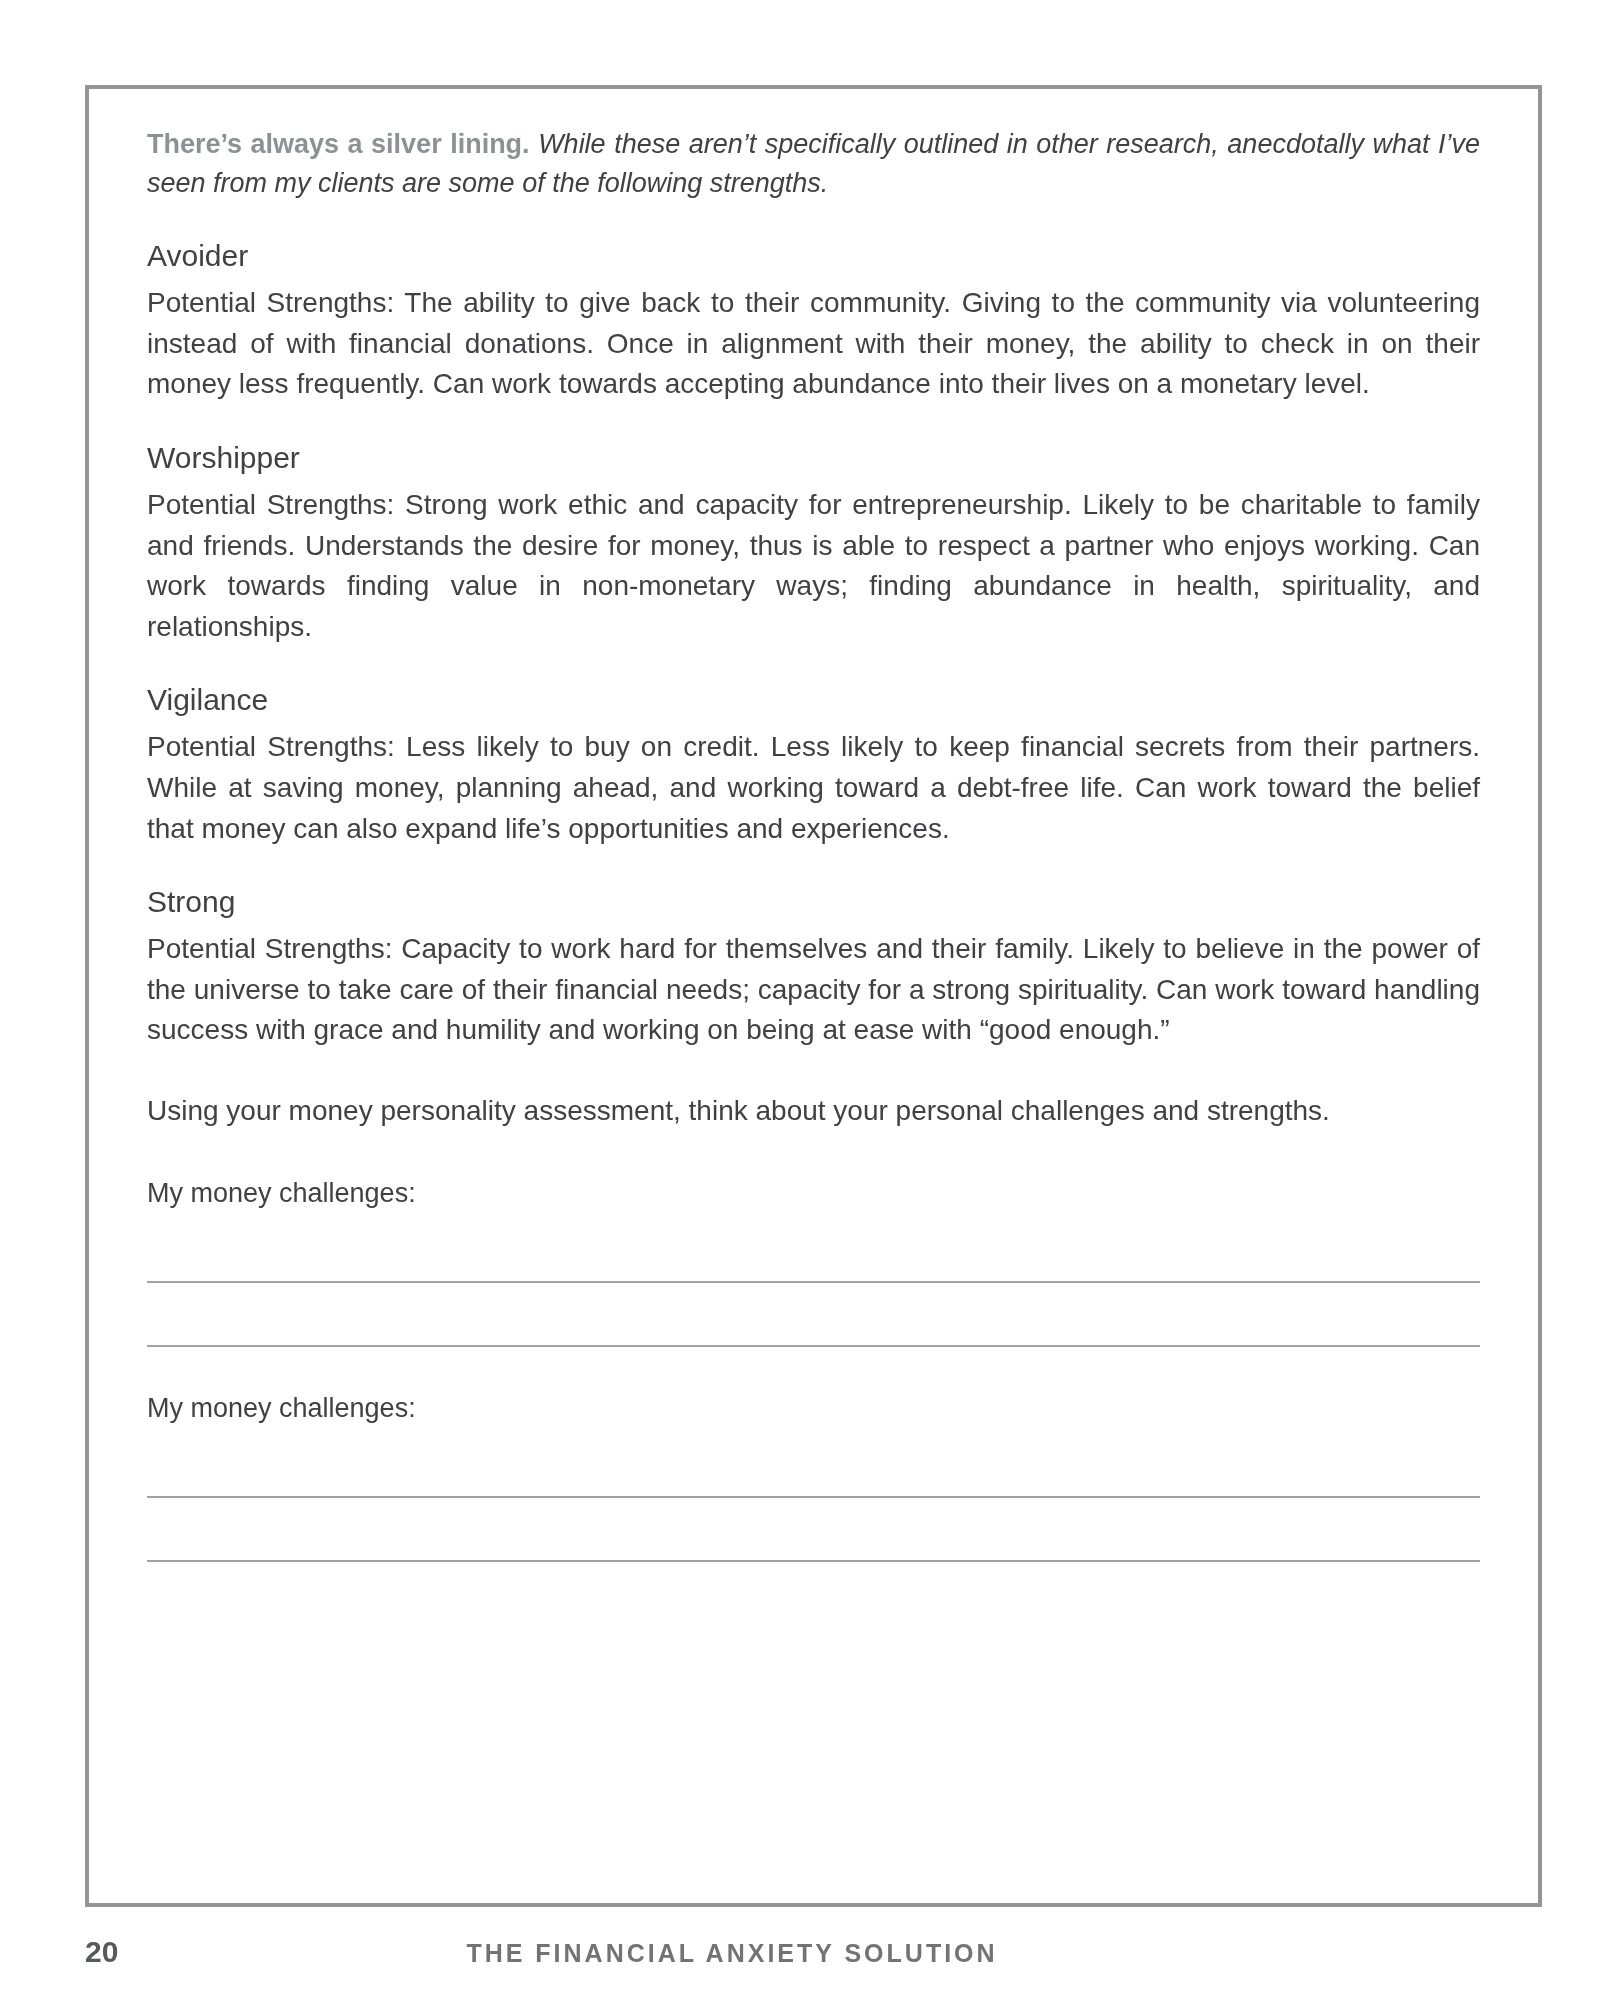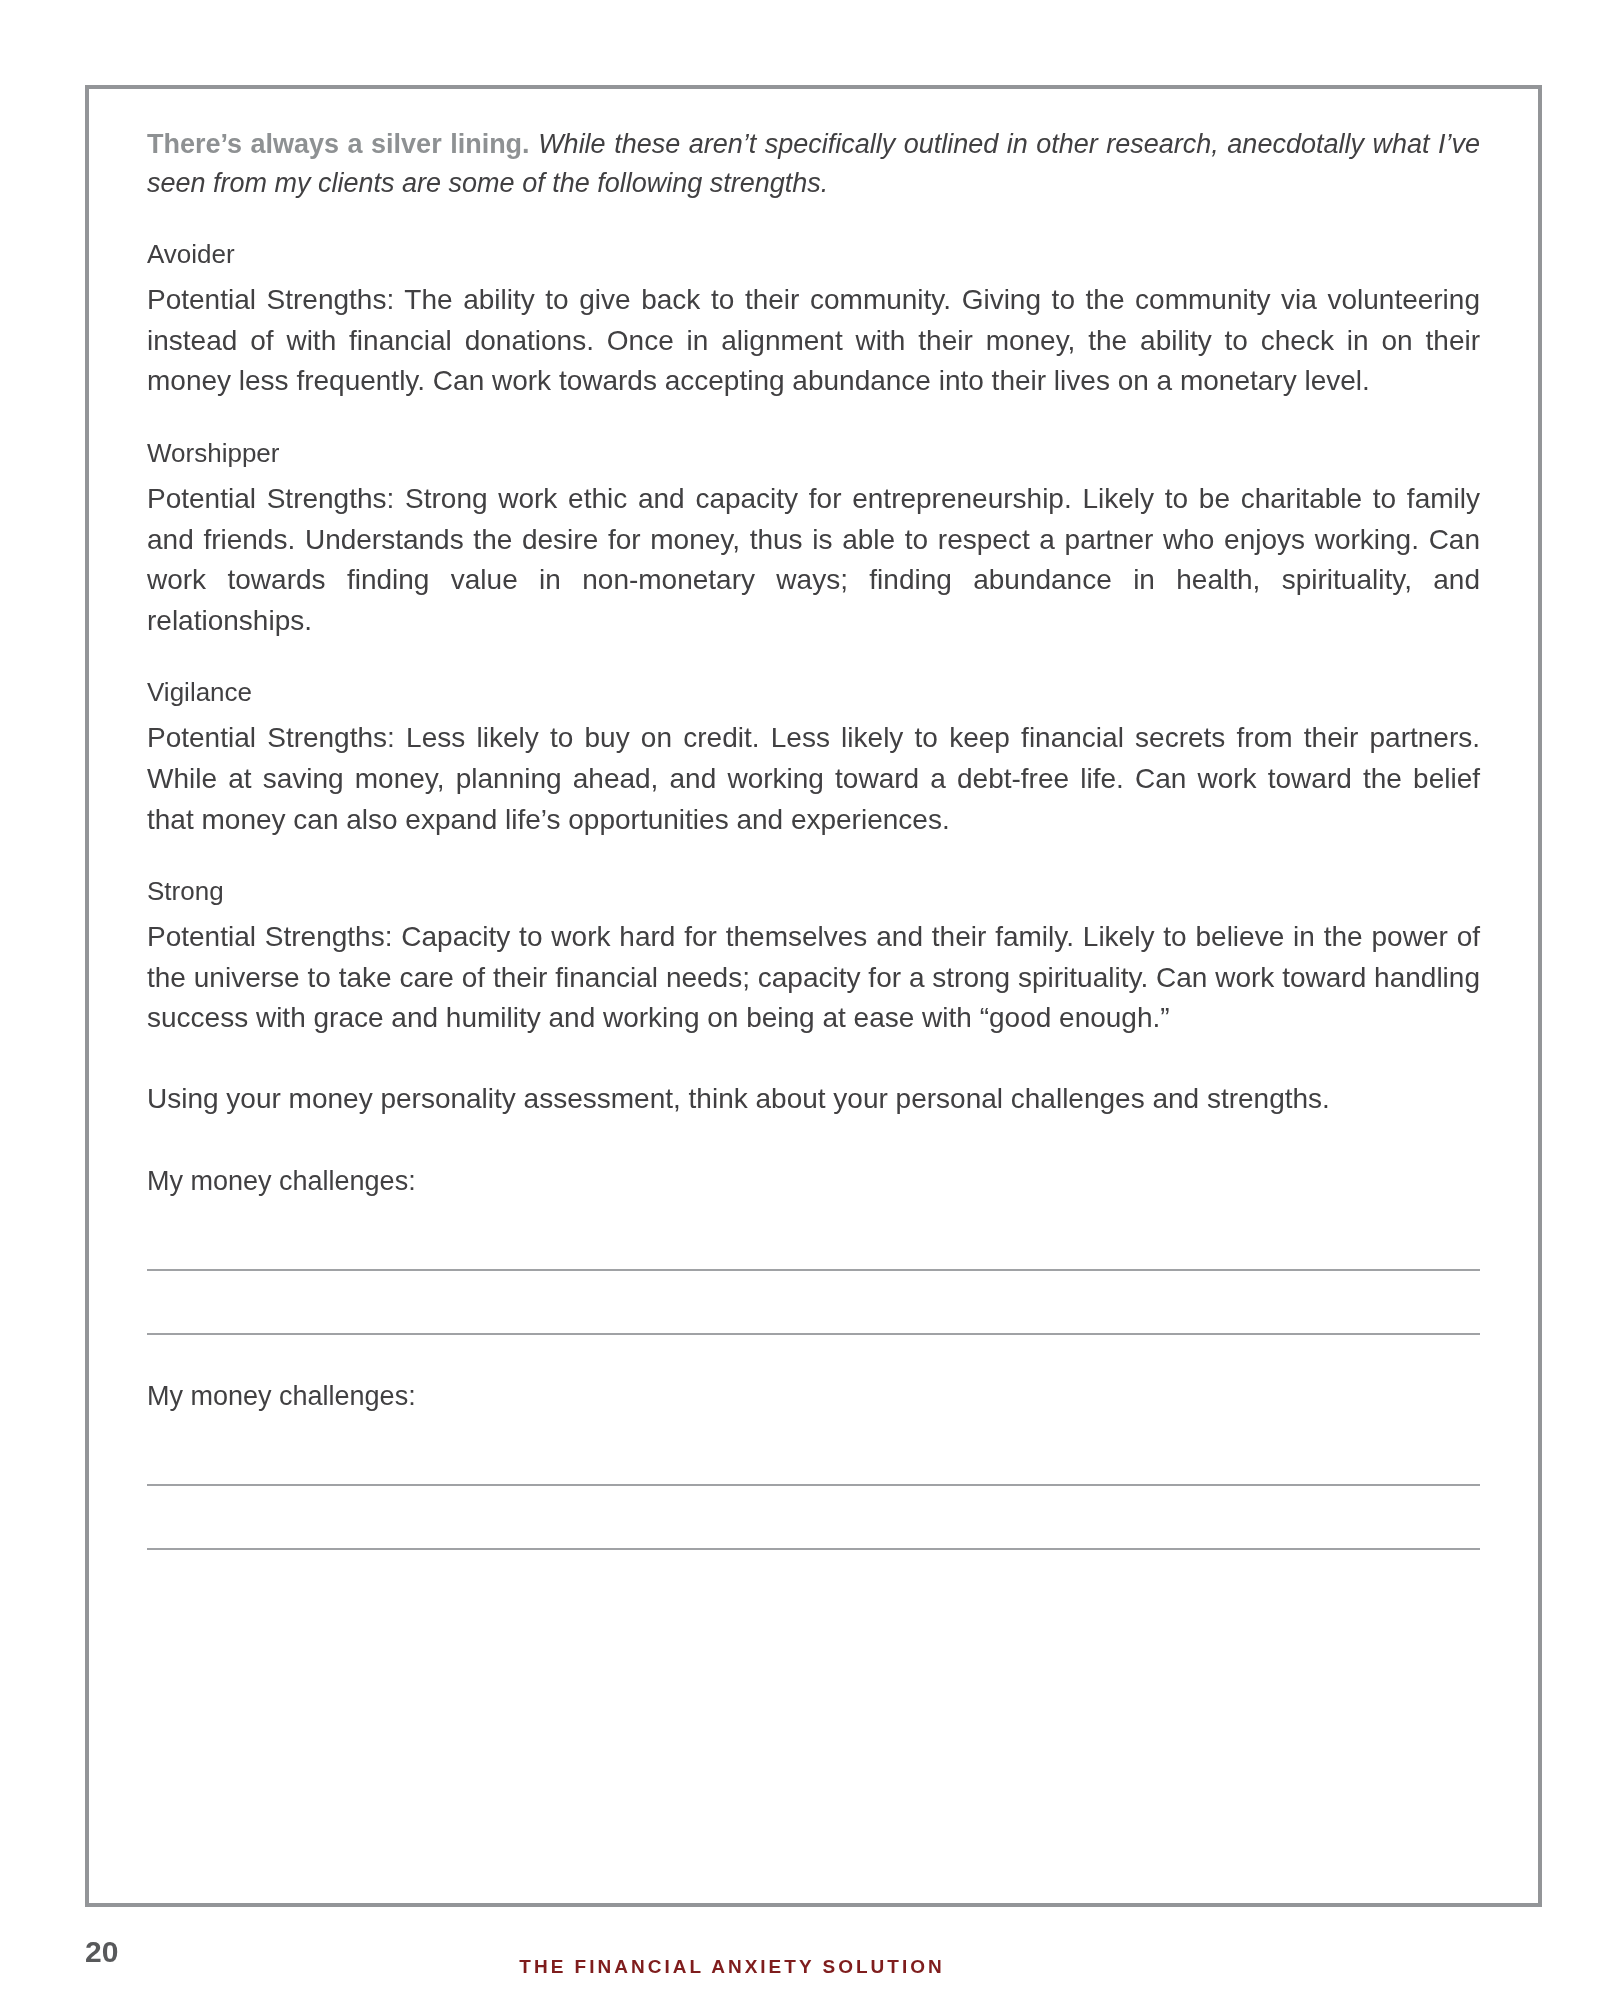--- a/index.html
+++ b/index.html
@@ -37,7 +37,7 @@
     color: #414042;
   }
   .section-heading {
-    font-size: 26px;
+    font-size: 30px;
     font-weight: 400;
     color: #414042;
     margin-top: 36px;

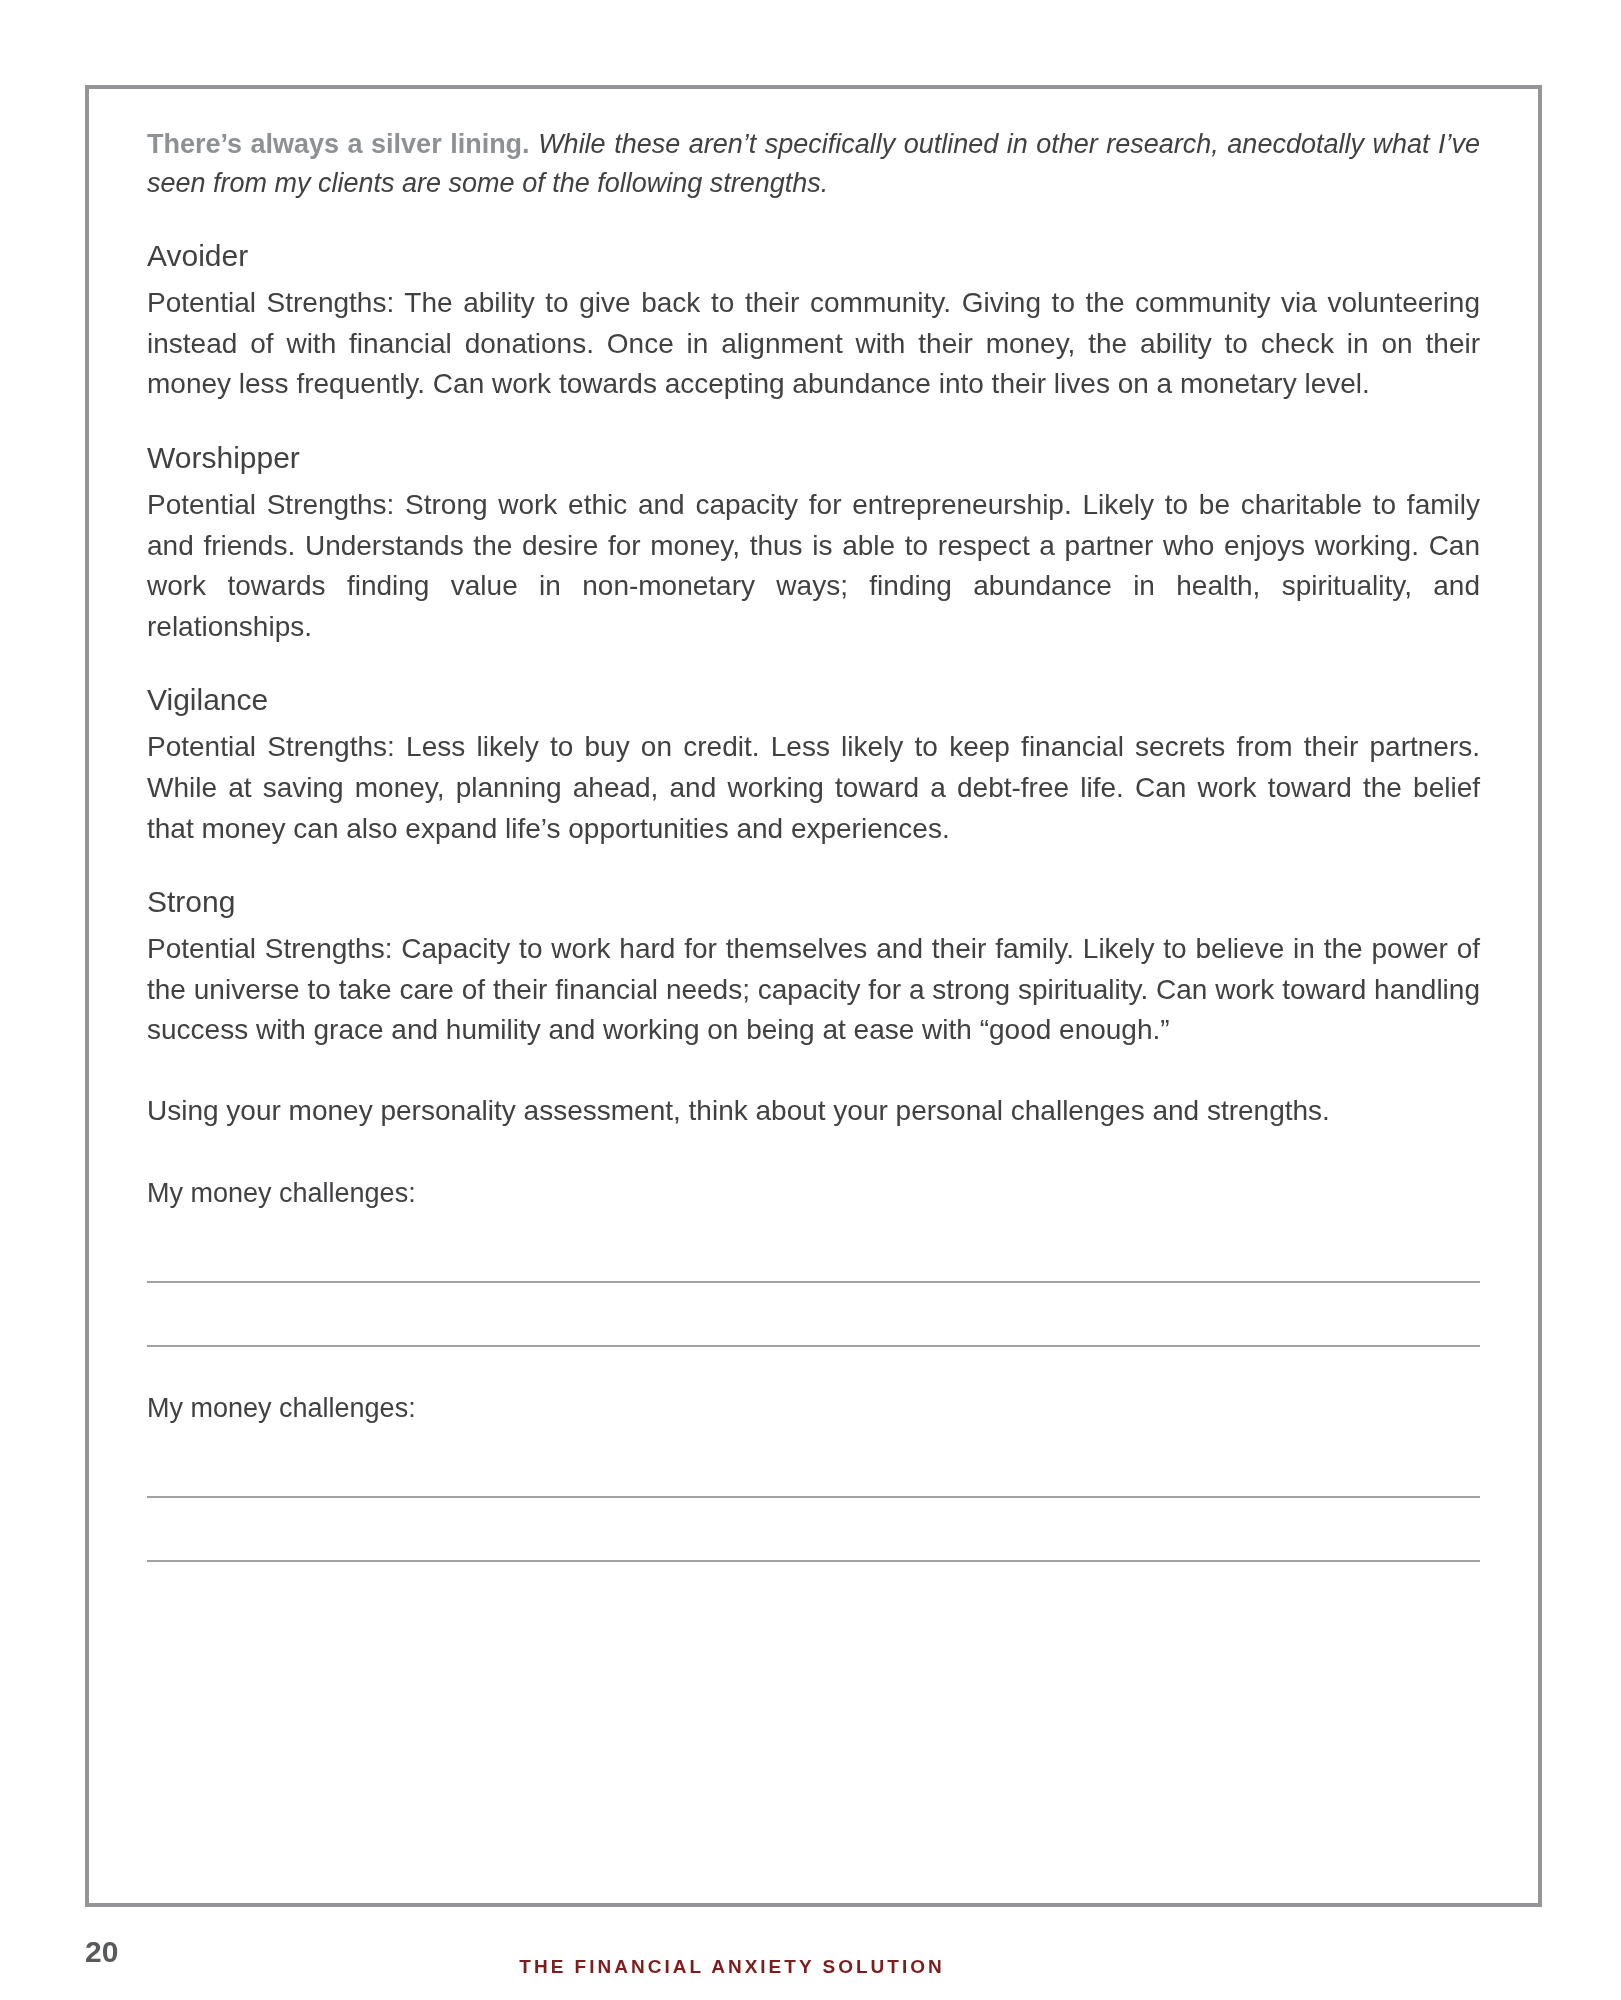--- a/index.html
+++ b/index.html
@@ -81,12 +81,12 @@
     position: absolute;
     left: 0;
     right: 0;
-    top: 21px;
+    top: 4px;
     text-align: center;
-    font-size: 19px;
+    font-size: 25px;
     font-weight: bold;
     letter-spacing: 3px;
-    color: #7f1d1d;
+    color: #737373;
   }
 </style>
 </head>

